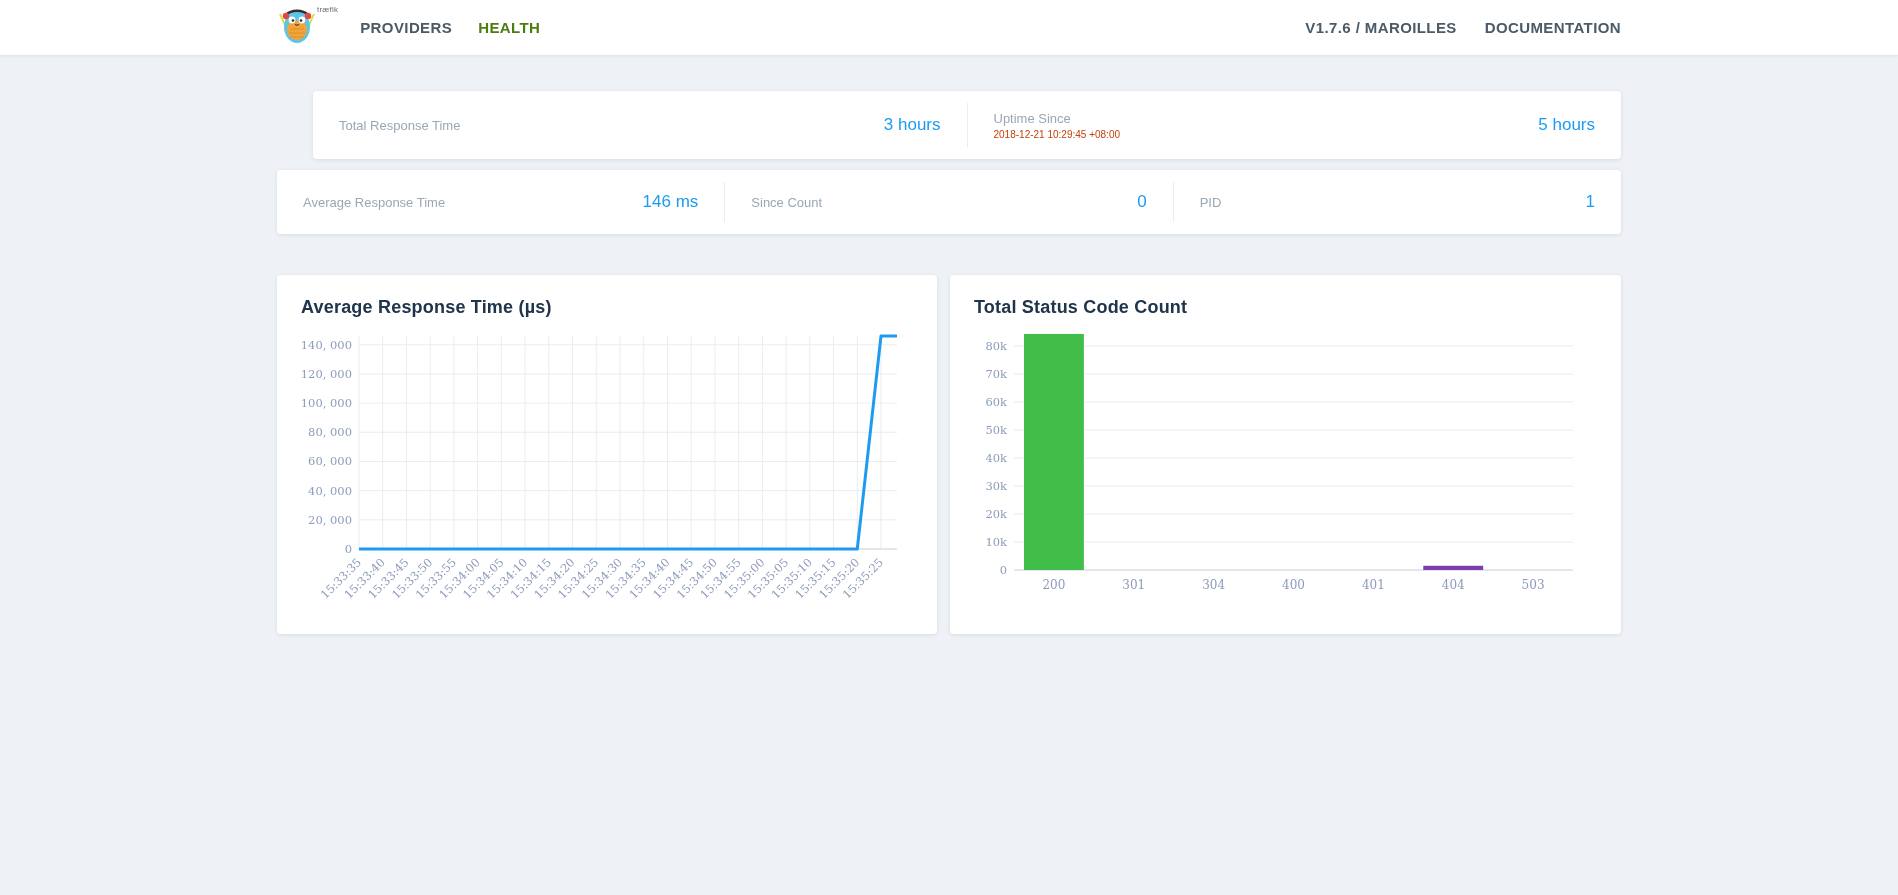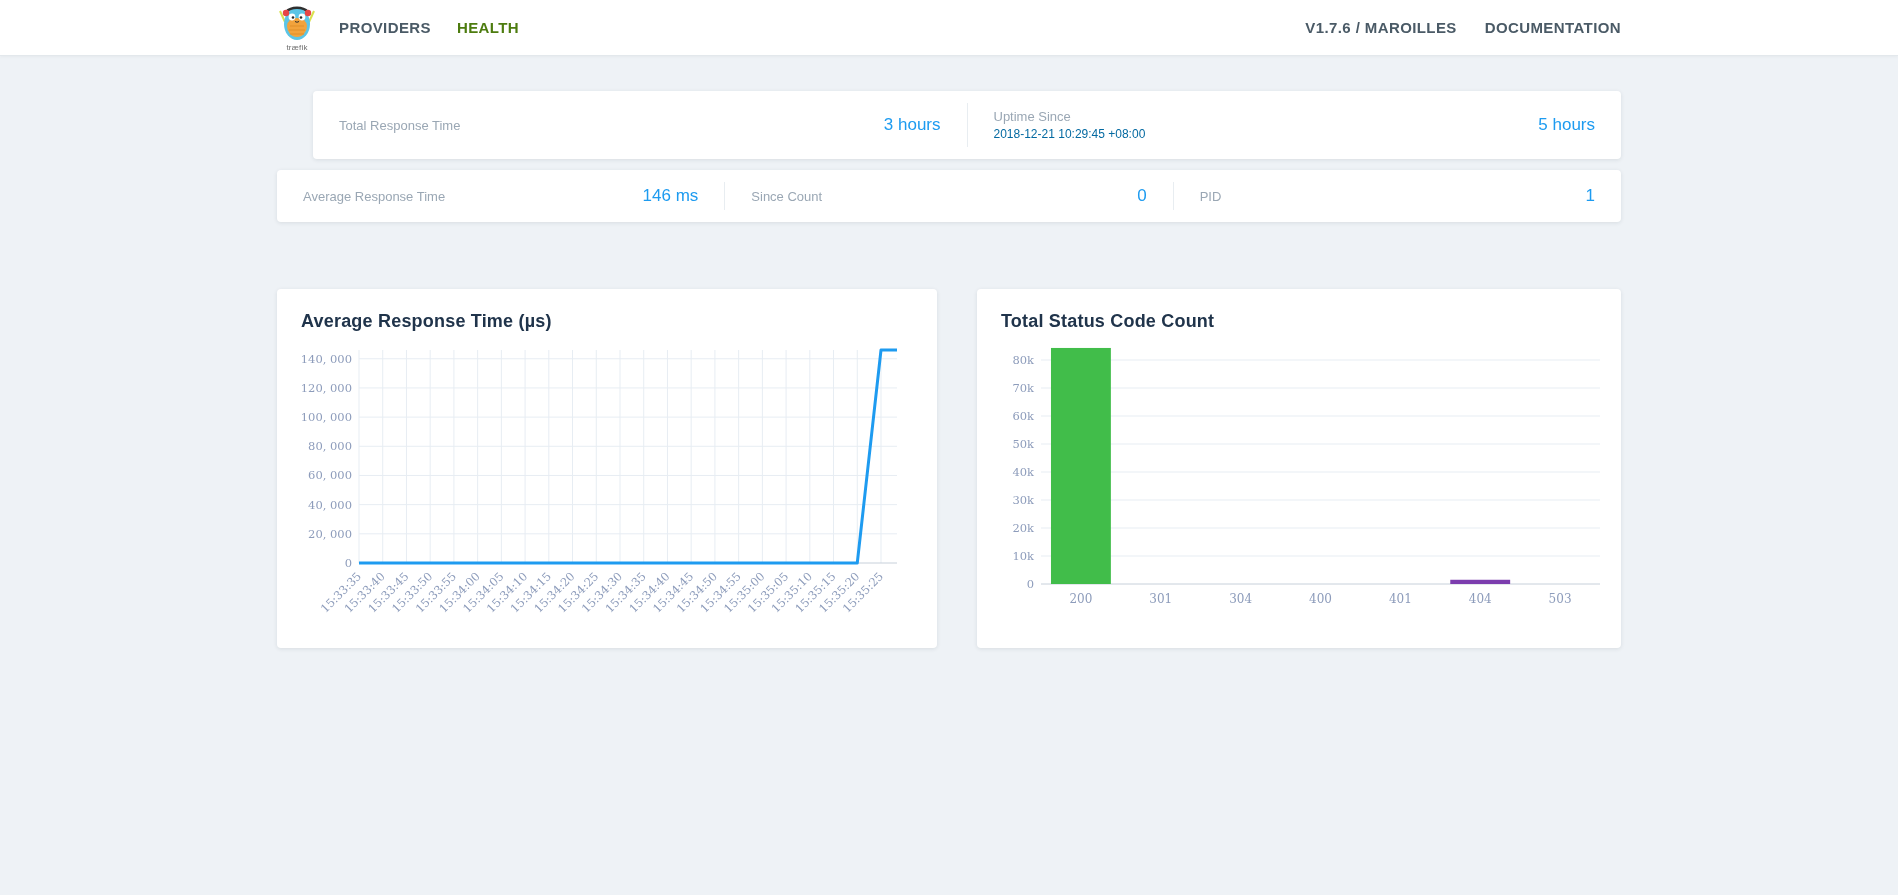--- a/index.html
+++ b/index.html
@@ -9,7 +9,7 @@
   
   .navbar { background:#fff; height:56px; border-bottom:1px solid #e3e8ec; box-shadow:0 1px 3px rgba(0,0,0,.04); }
   .nav-inner { width:1344px; margin:0 auto; height:100%; display:flex; align-items:center; }
-  .logo { display:flex; flex-direction:column; align-items:center; margin-right:22px; cursor:pointer; line-height:1; }
+  .logo { display:flex; flex-direction:row; margin-right:22px; cursor:pointer; line-height:1; }
   .logo-text { font-size:8px; color:#6d6d6d; margin-top:-1px; letter-spacing:.2px; }
   .nav-link { font-size:15px; font-weight:700; letter-spacing:.4px; color:#4a5a66; margin-right:26px; cursor:pointer; }
   .nav-link.active { color:#4d7c0f; }

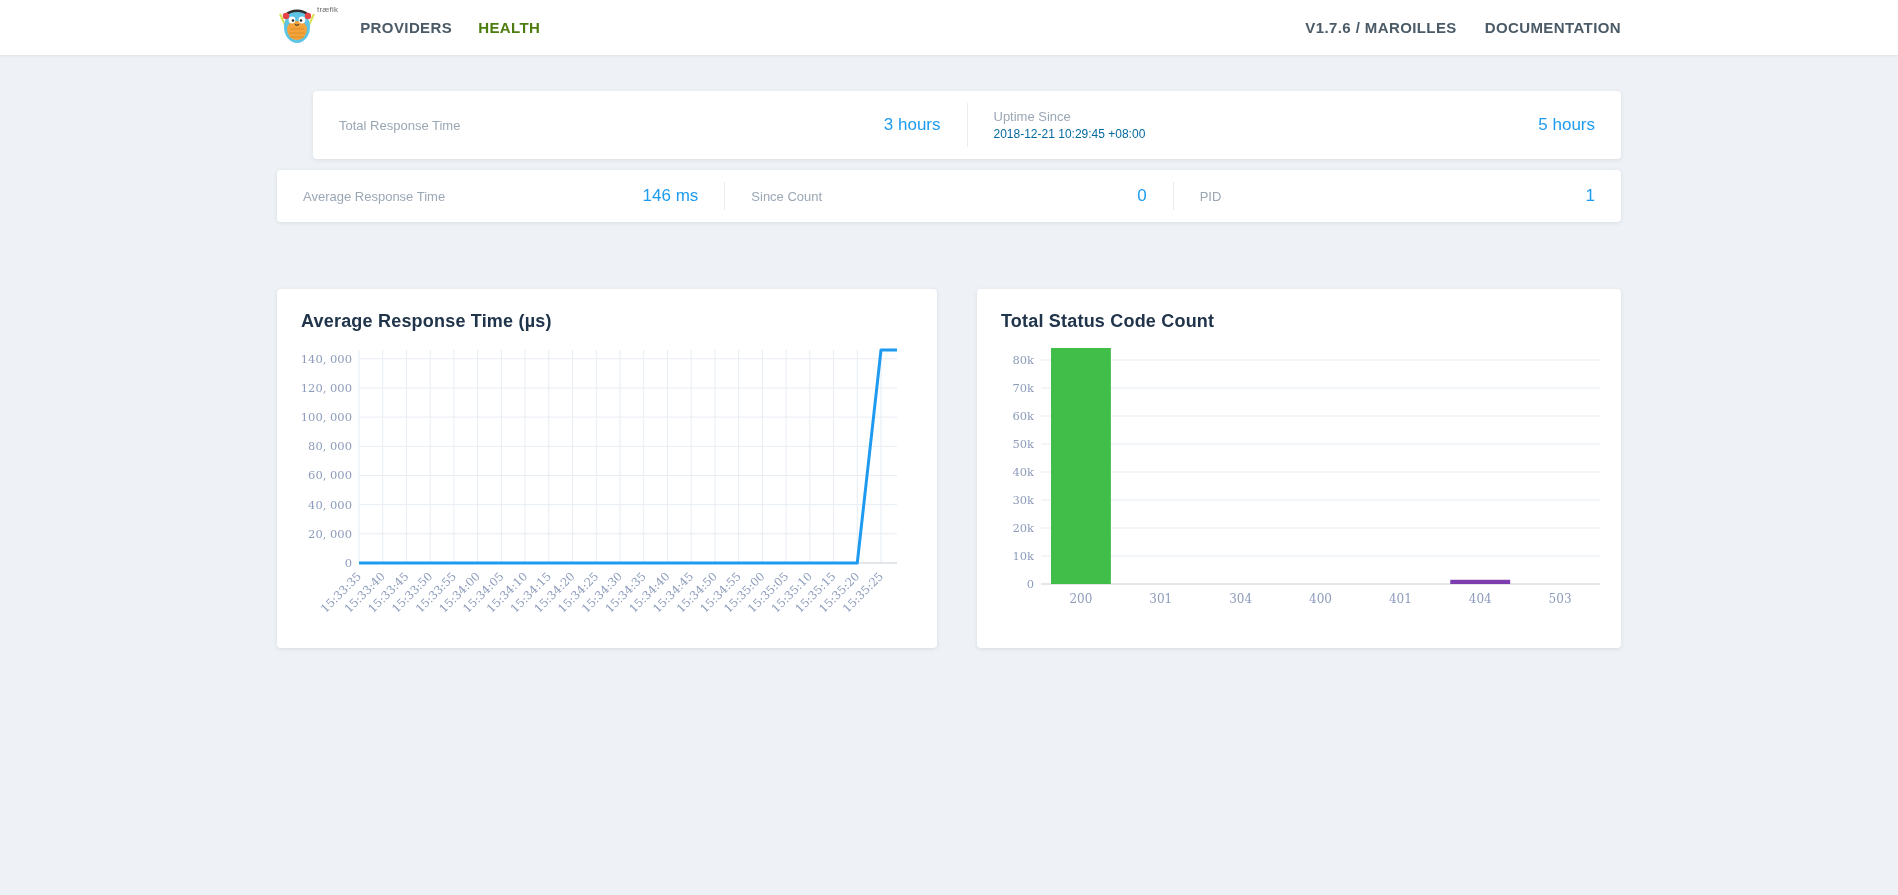--- a/index.html
+++ b/index.html
@@ -24,7 +24,7 @@
   .stat-col { flex:1 1 0; display:flex; align-items:center; justify-content:space-between; padding:0 26px; margin:12px 0; min-width:0; }
   .stat-col + .stat-col { border-left:1px solid #e8edf1; }
   .stat-label { font-size:13px; color:#9aa7b4; }
-  .stat-sublabel { font-size:12px; color:#0369a1; margin-top:3px; }
+  .stat-sublabel { font-size:10px; color:#c2410c; margin-top:3px; }
   .stat-value { font-size:17px; color:#1d9bf0; white-space:nowrap; }
 
   

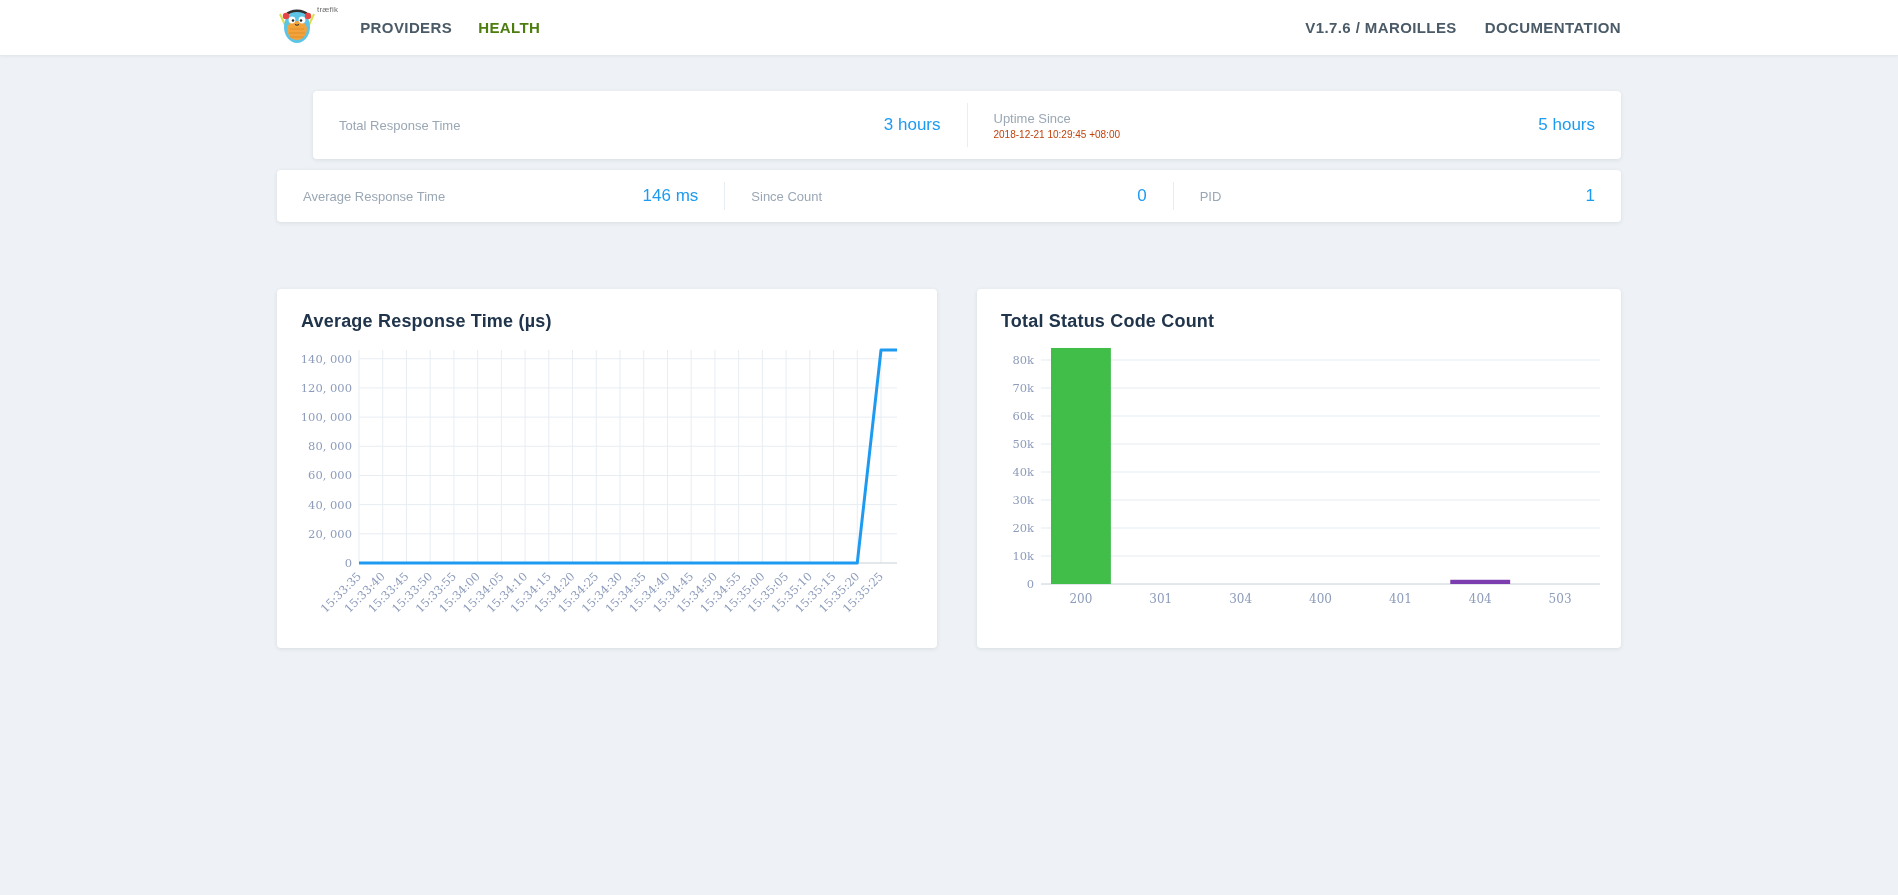--- a/index.html
+++ b/index.html
@@ -20,7 +20,7 @@
   .container { width:1344px; margin:0 auto; }
   .stat-card { background:#fff; border-radius:4px; box-shadow:0 1px 4px rgba(21,41,53,.10); display:flex; }
   .stat-card.row1 { margin-top:35px; height:68px;margin-left:36px; }
-  .stat-card.row2 { margin-top:11px; height:52px; }
+  .stat-card.row2 { margin-top:11px; height:64px; }
   .stat-col { flex:1 1 0; display:flex; align-items:center; justify-content:space-between; padding:0 26px; margin:12px 0; min-width:0; }
   .stat-col + .stat-col { border-left:1px solid #e8edf1; }
   .stat-label { font-size:13px; color:#9aa7b4; }

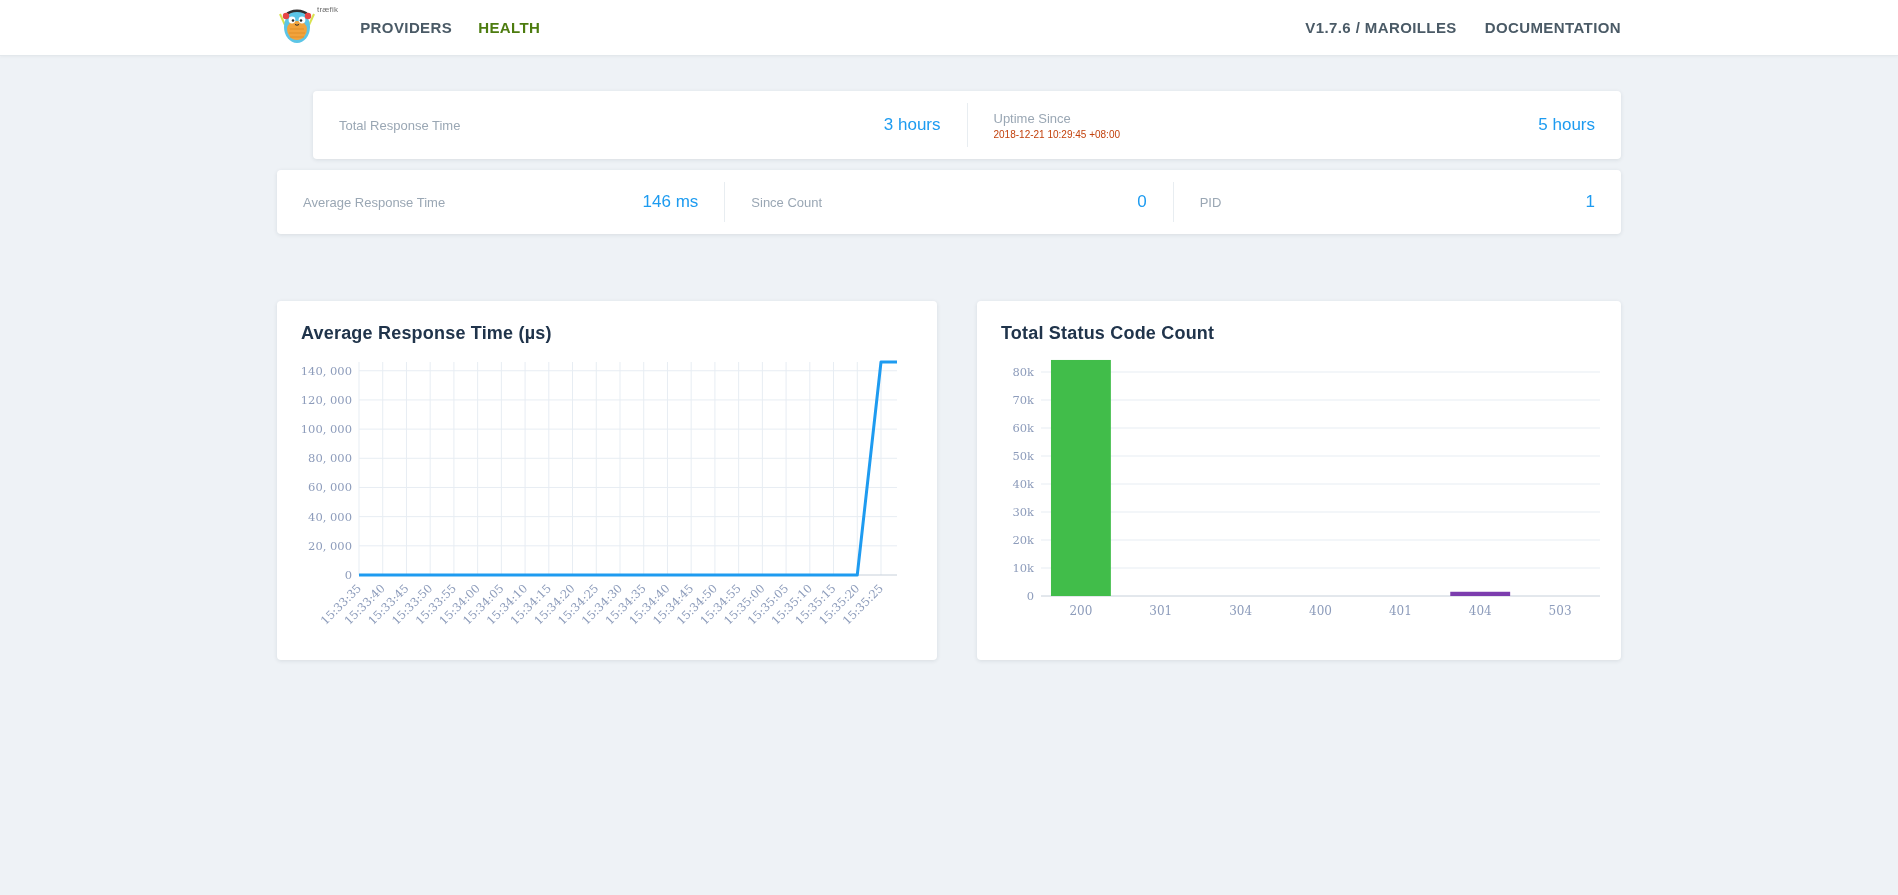--- a/index.html
+++ b/index.html
@@ -28,7 +28,7 @@
   .stat-value { font-size:17px; color:#1d9bf0; white-space:nowrap; }
 
   
-  .charts-row { display:flex; gap:40px; margin-top:67px;align-items:flex-end; }
+  .charts-row { display:flex; gap:13px; margin-top:41px;align-items:flex-end; }
   .chart-card { background:#fff; border-radius:4px; box-shadow:0 1px 4px rgba(21,41,53,.10); height:359px; padding:22px 24px 0 24px; overflow:hidden; }
   .chart-card.left { width:660px; }
   .chart-card.right { flex:1 1 0; }

